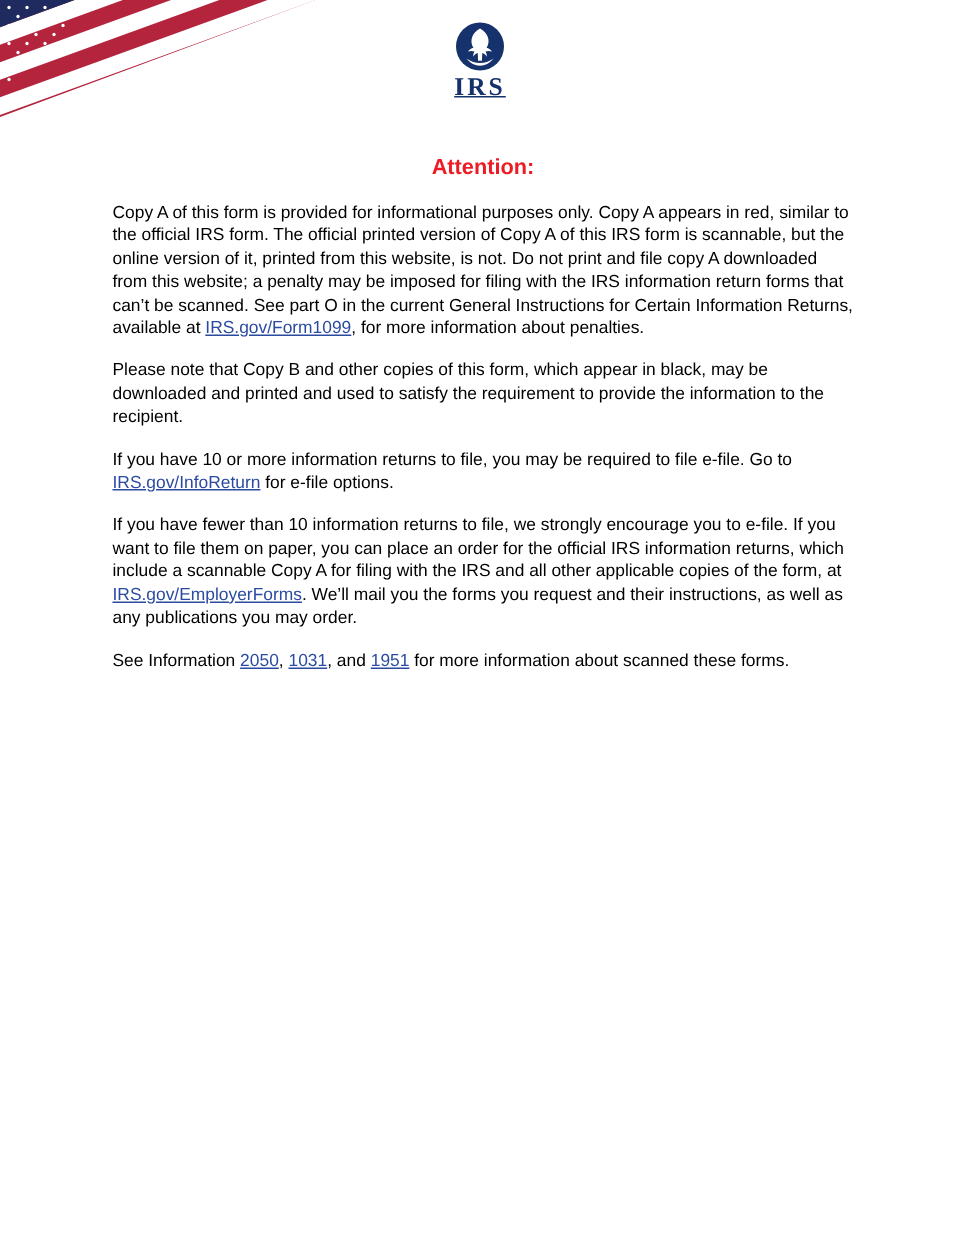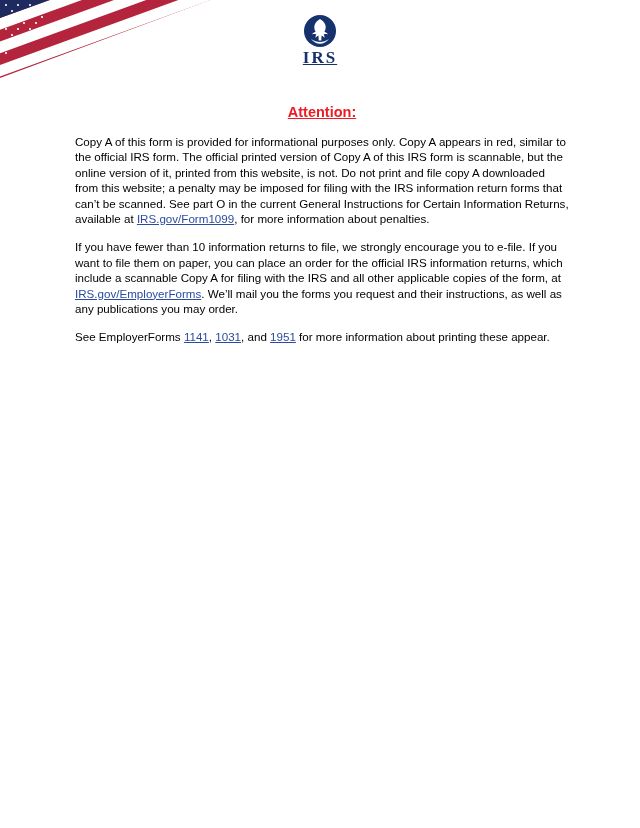--- a/index.html
+++ b/index.html
@@ -66,7 +66,6 @@
     text-align: center;
     margin: 0 0 13px 0;
     line-height: 17px;
-    text-decoration: underline;
   }
   p.para {
     font-size: 11.6px;

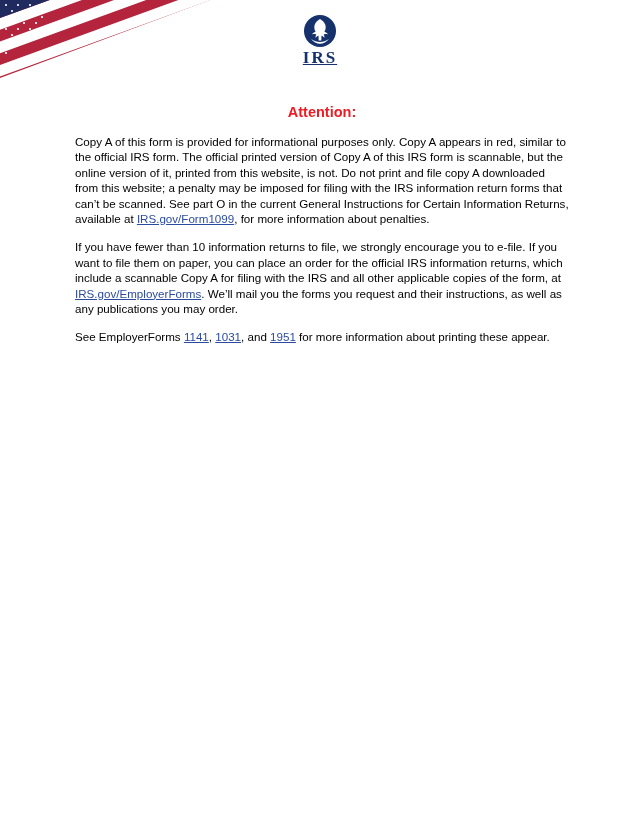--- a/index.html
+++ b/index.html
@@ -154,6 +154,7 @@
   <div class="attention-title">Attention:</div>
   <div id="paragraphs">
       <p class="para"><span>Copy A of this form is provided for informational purposes only. Copy A appears in red, similar to the official IRS form. The official printed version of Copy A of this IRS form is scannable, but the online version of it, printed from this website, is not. Do </span><span class="bold">not</span><span> print and file copy A downloaded from this website; a penalty may be imposed for filing with the IRS information return forms that can’t be scanned. See part O in the current General Instructions for Certain Information Returns, available at </span><a class="lnk" href="#">IRS.gov/Form1099</a><span>, for more information about penalties.</span></p>
+      <p class="para"><span>Please note that Copy B and other copies of this form, which appear in black, may be downloaded and printed and used to satisfy the requirement to provide the information to the recipient.</span></p>
       <p class="para"><span>If you have fewer than 10 information returns to file, we strongly encourage you to e-file. If you want to file them on paper, you can place an order for the official IRS information returns, which include a scannable Copy A for filing with the IRS and all other applicable copies of the form, at </span><a class="lnk" href="#">IRS.gov/EmployerForms</a><span>. We’ll mail you the forms you request and their instructions, as well as any publications you may order.</span></p>
       <p class="para"><span>See EmployerForms </span><a class="lnk" href="#">1141</a><span>, </span><a class="lnk" href="#">1031</a><span>, and </span><a class="lnk" href="#">1951</a><span> for more information about printing these appear.</span></p>
     </div>

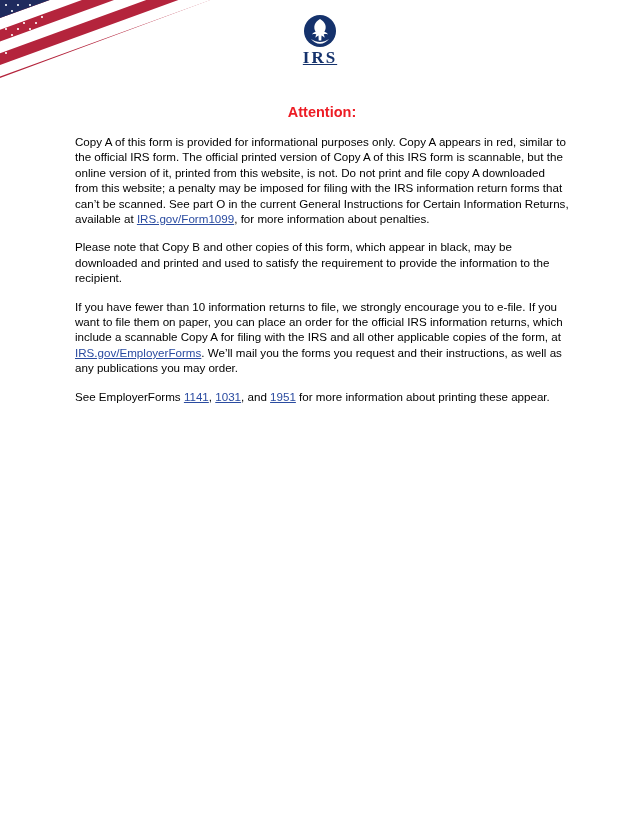--- a/index.html
+++ b/index.html
@@ -155,6 +155,7 @@
   <div id="paragraphs">
       <p class="para"><span>Copy A of this form is provided for informational purposes only. Copy A appears in red, similar to the official IRS form. The official printed version of Copy A of this IRS form is scannable, but the online version of it, printed from this website, is not. Do </span><span class="bold">not</span><span> print and file copy A downloaded from this website; a penalty may be imposed for filing with the IRS information return forms that can’t be scanned. See part O in the current General Instructions for Certain Information Returns, available at </span><a class="lnk" href="#">IRS.gov/Form1099</a><span>, for more information about penalties.</span></p>
       <p class="para"><span>Please note that Copy B and other copies of this form, which appear in black, may be downloaded and printed and used to satisfy the requirement to provide the information to the recipient.</span></p>
+      <p class="para"><span>If you have 10 or more information returns to file, you may be required to file e-file. Go to </span><a class="lnk" href="#">IRS.gov/InfoReturn</a><span> for e-file options.</span></p>
       <p class="para"><span>If you have fewer than 10 information returns to file, we strongly encourage you to e-file. If you want to file them on paper, you can place an order for the official IRS information returns, which include a scannable Copy A for filing with the IRS and all other applicable copies of the form, at </span><a class="lnk" href="#">IRS.gov/EmployerForms</a><span>. We’ll mail you the forms you request and their instructions, as well as any publications you may order.</span></p>
       <p class="para"><span>See EmployerForms </span><a class="lnk" href="#">1141</a><span>, </span><a class="lnk" href="#">1031</a><span>, and </span><a class="lnk" href="#">1951</a><span> for more information about printing these appear.</span></p>
     </div>

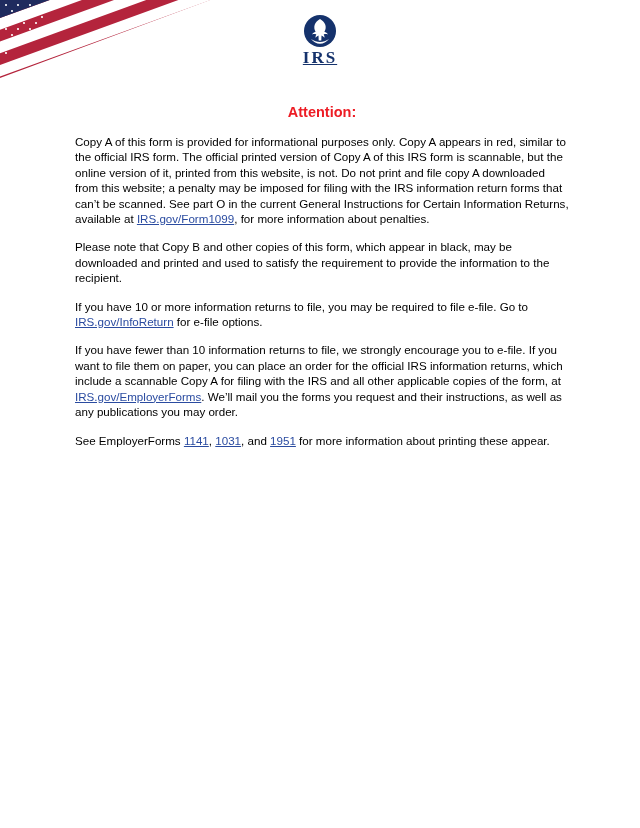--- a/index.html
+++ b/index.html
@@ -157,7 +157,7 @@
       <p class="para"><span>Please note that Copy B and other copies of this form, which appear in black, may be downloaded and printed and used to satisfy the requirement to provide the information to the recipient.</span></p>
       <p class="para"><span>If you have 10 or more information returns to file, you may be required to file e-file. Go to </span><a class="lnk" href="#">IRS.gov/InfoReturn</a><span> for e-file options.</span></p>
       <p class="para"><span>If you have fewer than 10 information returns to file, we strongly encourage you to e-file. If you want to file them on paper, you can place an order for the official IRS information returns, which include a scannable Copy A for filing with the IRS and all other applicable copies of the form, at </span><a class="lnk" href="#">IRS.gov/EmployerForms</a><span>. We’ll mail you the forms you request and their instructions, as well as any publications you may order.</span></p>
-      <p class="para"><span>See EmployerForms </span><a class="lnk" href="#">1141</a><span>, </span><a class="lnk" href="#">1031</a><span>, and </span><a class="lnk" href="#">1951</a><span> for more information about printing these appear.</span></p>
+      <p class="para"><span>See Information </span><a class="lnk" href="#">1141</a><span>, </span><a class="lnk" href="#">1031</a><span>, and </span><a class="lnk" href="#">1951</a><span> for more information about printing these appear.</span></p>
     </div>
 </div>
 

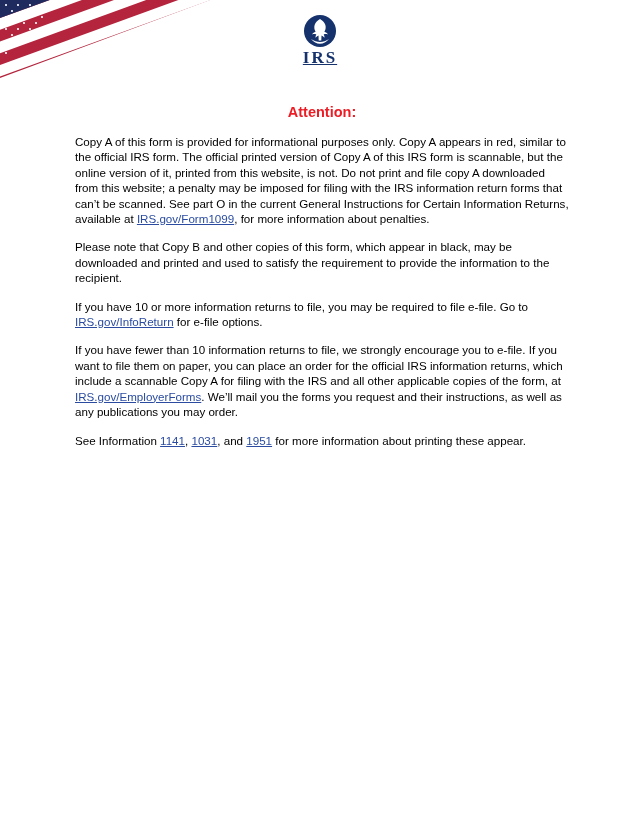--- a/index.html
+++ b/index.html
@@ -157,7 +157,7 @@
       <p class="para"><span>Please note that Copy B and other copies of this form, which appear in black, may be downloaded and printed and used to satisfy the requirement to provide the information to the recipient.</span></p>
       <p class="para"><span>If you have 10 or more information returns to file, you may be required to file e-file. Go to </span><a class="lnk" href="#">IRS.gov/InfoReturn</a><span> for e-file options.</span></p>
       <p class="para"><span>If you have fewer than 10 information returns to file, we strongly encourage you to e-file. If you want to file them on paper, you can place an order for the official IRS information returns, which include a scannable Copy A for filing with the IRS and all other applicable copies of the form, at </span><a class="lnk" href="#">IRS.gov/EmployerForms</a><span>. We’ll mail you the forms you request and their instructions, as well as any publications you may order.</span></p>
-      <p class="para"><span>See Information </span><a class="lnk" href="#">1141</a><span>, </span><a class="lnk" href="#">1031</a><span>, and </span><a class="lnk" href="#">1951</a><span> for more information about printing these appear.</span></p>
+      <p class="para"><span>See Information </span><a class="lnk" href="#">2050</a><span>, </span><a class="lnk" href="#">1031</a><span>, and </span><a class="lnk" href="#">1951</a><span> for more information about printing these appear.</span></p>
     </div>
 </div>
 

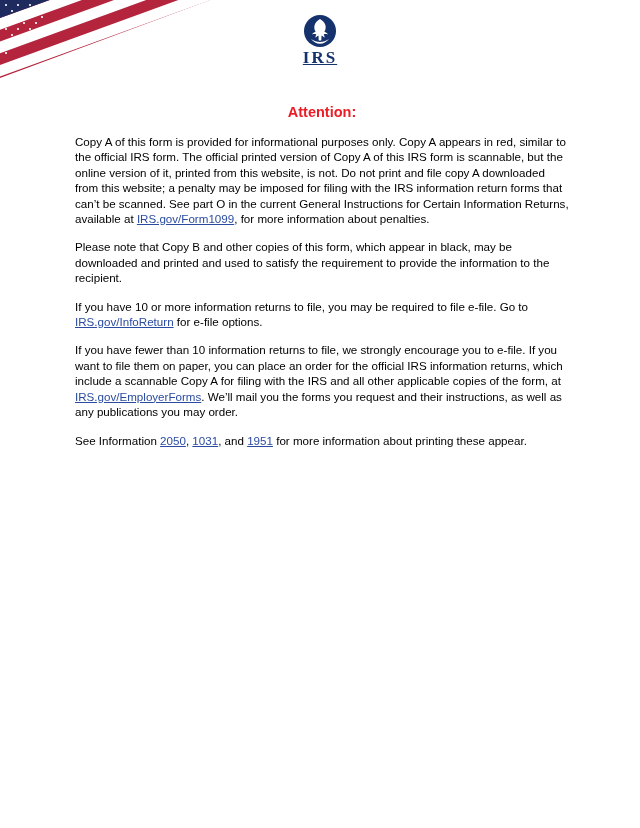--- a/index.html
+++ b/index.html
@@ -157,7 +157,7 @@
       <p class="para"><span>Please note that Copy B and other copies of this form, which appear in black, may be downloaded and printed and used to satisfy the requirement to provide the information to the recipient.</span></p>
       <p class="para"><span>If you have 10 or more information returns to file, you may be required to file e-file. Go to </span><a class="lnk" href="#">IRS.gov/InfoReturn</a><span> for e-file options.</span></p>
       <p class="para"><span>If you have fewer than 10 information returns to file, we strongly encourage you to e-file. If you want to file them on paper, you can place an order for the official IRS information returns, which include a scannable Copy A for filing with the IRS and all other applicable copies of the form, at </span><a class="lnk" href="#">IRS.gov/EmployerForms</a><span>. We’ll mail you the forms you request and their instructions, as well as any publications you may order.</span></p>
-      <p class="para"><span>See Information </span><a class="lnk" href="#">2050</a><span>, </span><a class="lnk" href="#">1031</a><span>, and </span><a class="lnk" href="#">1951</a><span> for more information about printing these appear.</span></p>
+      <p class="para"><span>See Information </span><a class="lnk" href="#">2050</a><span>, </span><a class="lnk" href="#">1031</a><span>, and </span><a class="lnk" href="#">1951</a><span> for more information about scanned these forms.</span></p>
     </div>
 </div>
 

